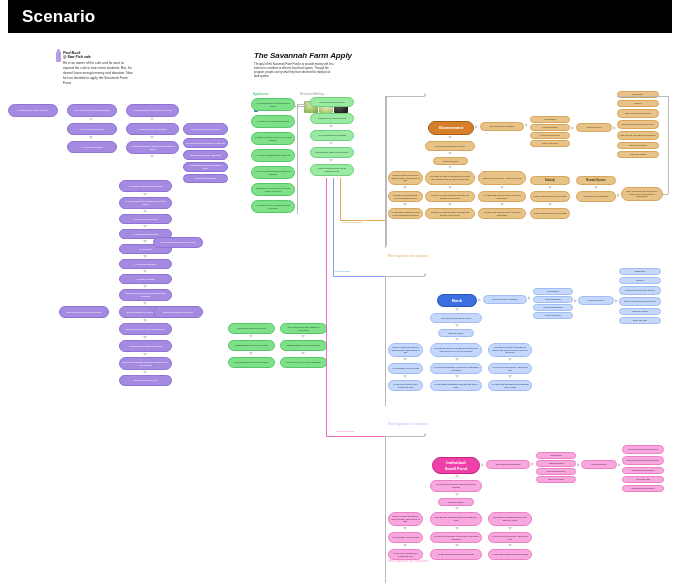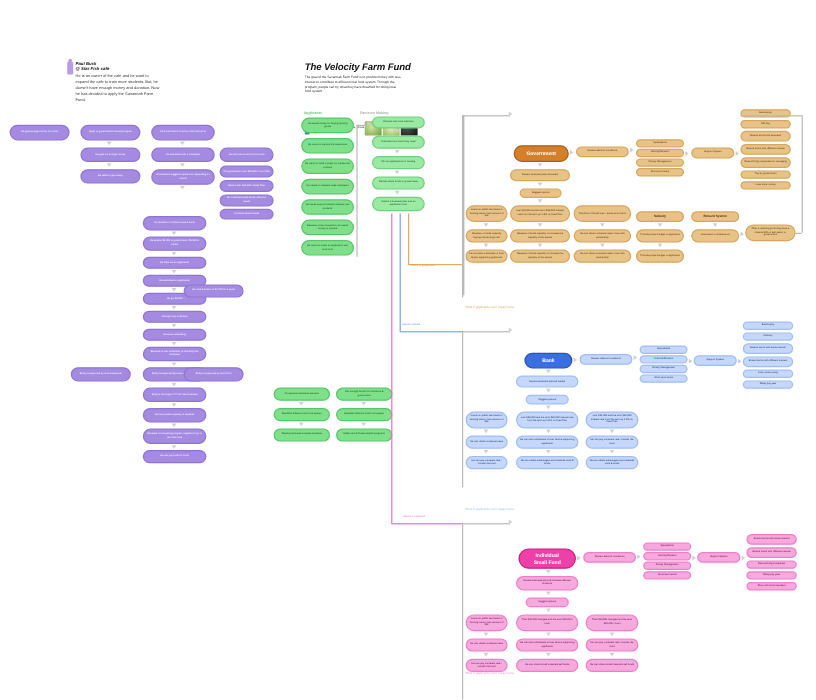--- a/index.html
+++ b/index.html
@@ -129,6 +129,9 @@
 
 <div id="root">
 
+  <div class="titlebar">
+    <span class="title">Scenario</span>
+  </div>
 
   <div class="canvas">
 

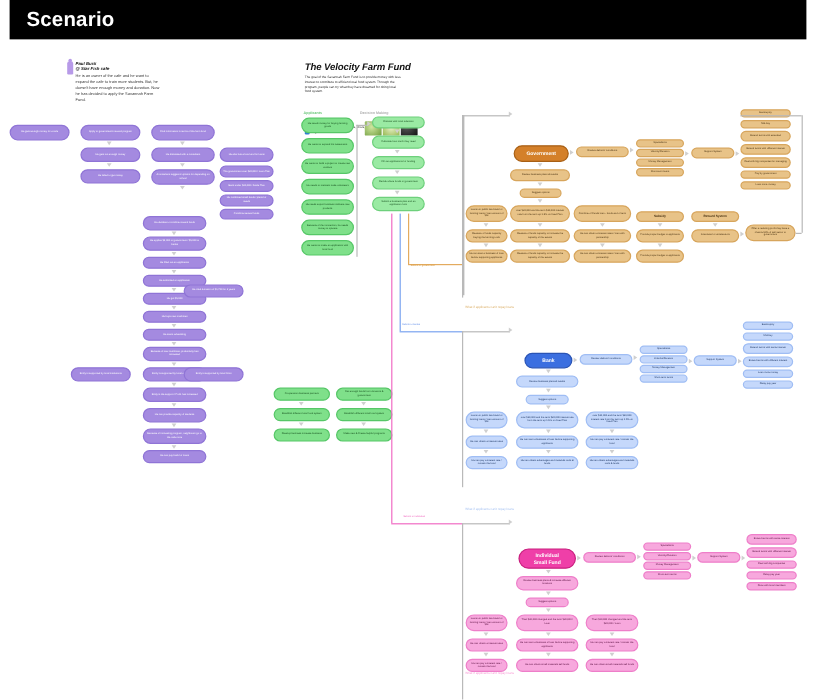--- a/index.html
+++ b/index.html
@@ -143,7 +143,7 @@
     </div>
 
     <div class="fundhdr">
-      <h1>The Velocity Farm Fund</h1>
+      <h1>The Savannah Farm Apply</h1>
       <div class="sub">The goal of the Savannah Farm Fund is to provide money with less interest to contribute to efficient local food system. Through the program, people can try what they have dreamed for doing local food system.</div>
       <div class="applicant">
         <div class="appl-icon"></div>

